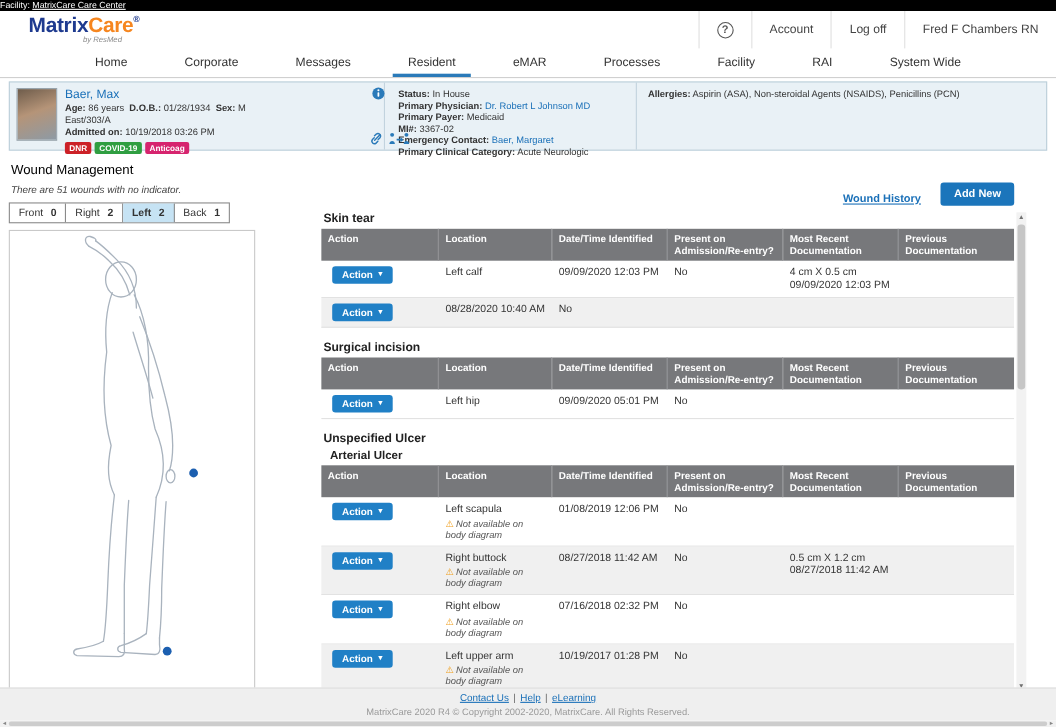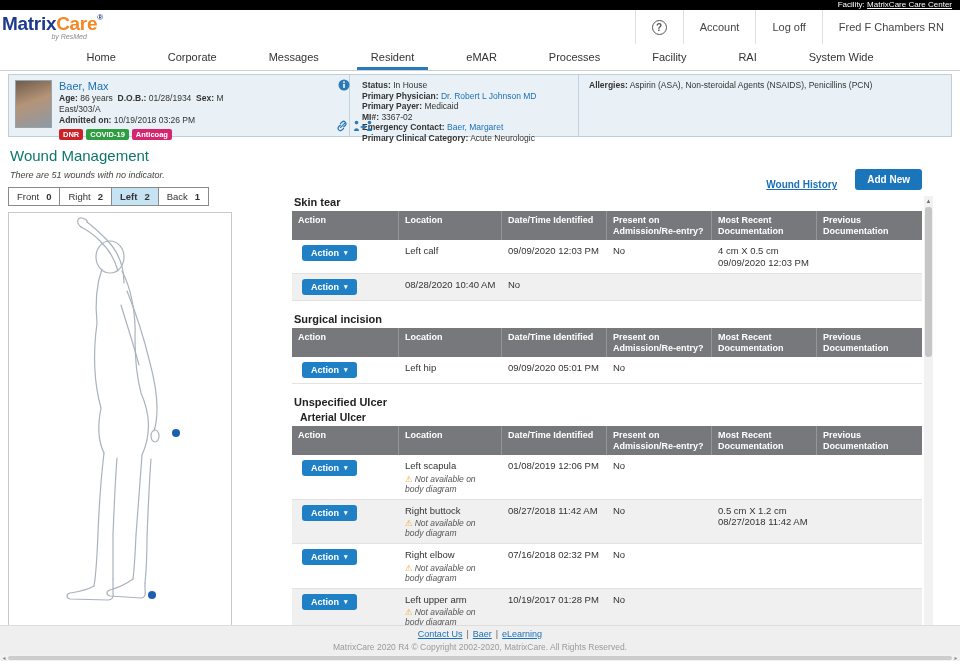--- a/index.html
+++ b/index.html
@@ -8,7 +8,7 @@
   a { cursor:pointer; }
 
   
-  .topbar { height:10px; background:#000; color:#fff; font-size:8px; line-height:10px; text-align:right; padding-right:8px;padding-left:35px; }
+  .topbar { height:10px; background:#000; color:#fff; font-size:8px; line-height:10px; text-align:left; padding-right:8px; }
   .topbar a { color:#fff; text-decoration:underline; }
 
   

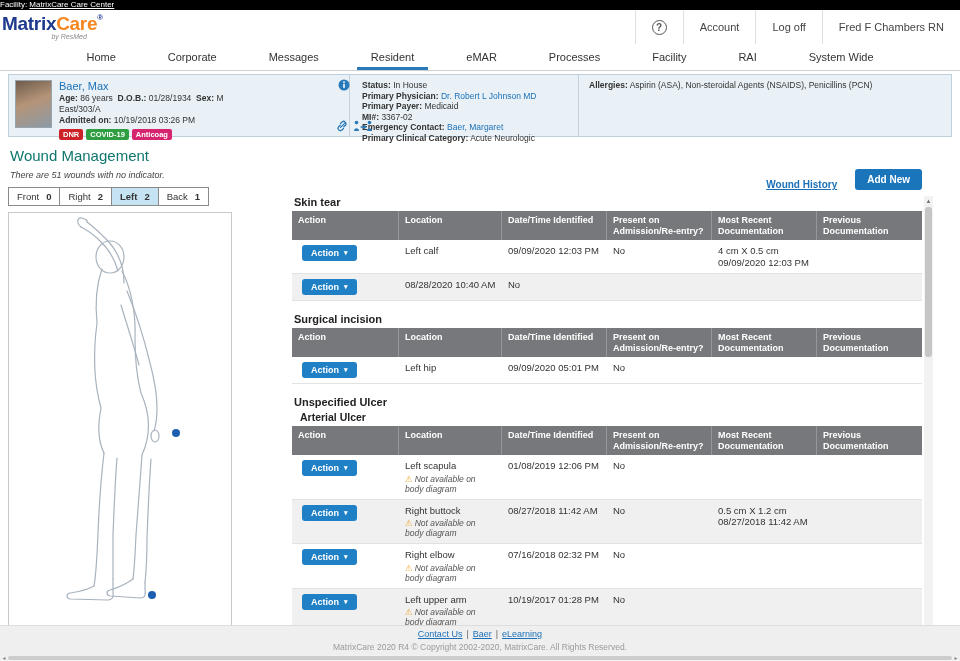--- a/index.html
+++ b/index.html
@@ -12,7 +12,7 @@
   .topbar a { color:#fff; text-decoration:underline; }
 
   
-  .header { height:34px; display:flex; align-items:center; padding-left:2px; }
+  .header { height:34px; display:flex; align-items:center; padding-left:26px; }
   .logo-main { font-size:19px; font-weight:bold; line-height:1; letter-spacing:-0.3px; }
   .logo-matrix { color:#1e3a8f; }
   .logo-care { color:#f6861f; }

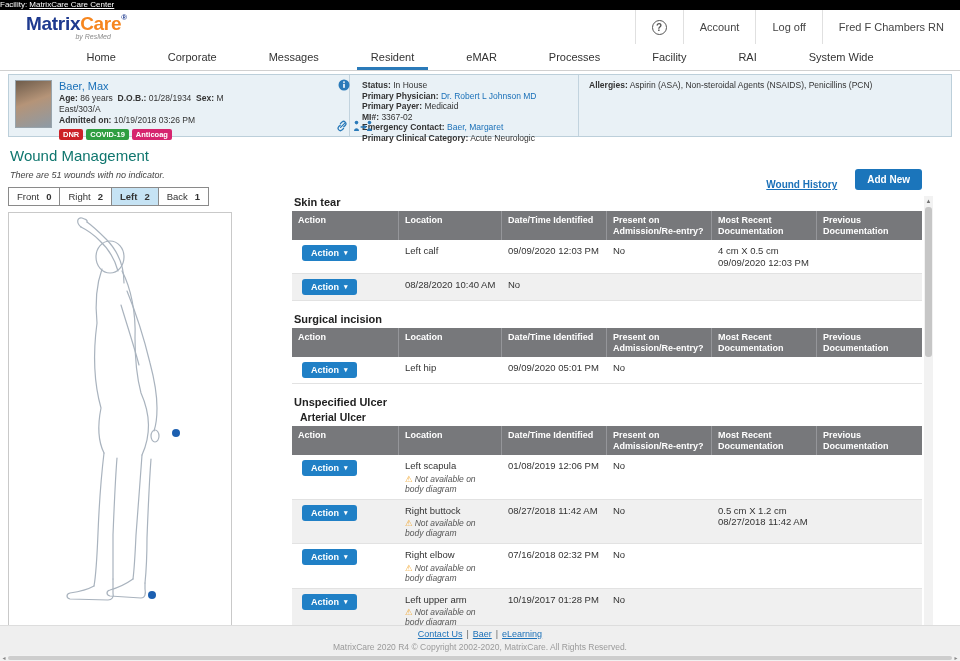--- a/index.html
+++ b/index.html
@@ -43,7 +43,7 @@
   .blue { color:#1a70b8; }
 
   
-  .page-title { margin:10px 0 5px 10px; color:#0f766e; font-size:15px; font-weight:400; }
+  .page-title { margin:10px 0 5px 10px; color:#000000; font-size:12px; font-weight:400; }
   .main { display:flex; padding:0 8px; gap:16px; }
   .left-col { width:268px; flex-shrink:0; }
   .note { font-style:italic; font-size:9px; color:#444; margin:1px 0 6px 2px; }

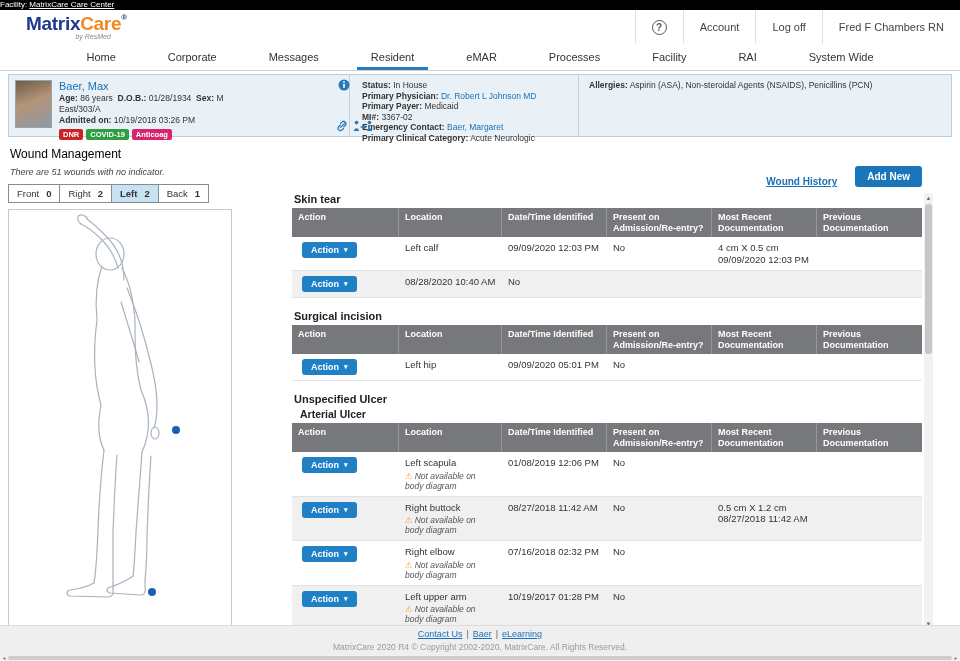--- a/index.html
+++ b/index.html
@@ -405,7 +405,7 @@
 </div>
 
 <div class="footer">
-  <div class="f-links"><a class="flink">Contact Us</a><span class="f-sep">|</span><a class="flink">Baer</a><span class="f-sep">|</span><a class="flink">eLearning</a></div>
+  <div class="f-links"><a class="flink">Contact Us</a><span class="f-sep">|</span><a class="flink">Help</a><span class="f-sep">|</span><a class="flink">eLearning</a></div>
   <div class="f-copy">MatrixCare 2020 R4 © Copyright 2002-2020, MatrixCare. All Rights Reserved.</div>
 </div>
 

